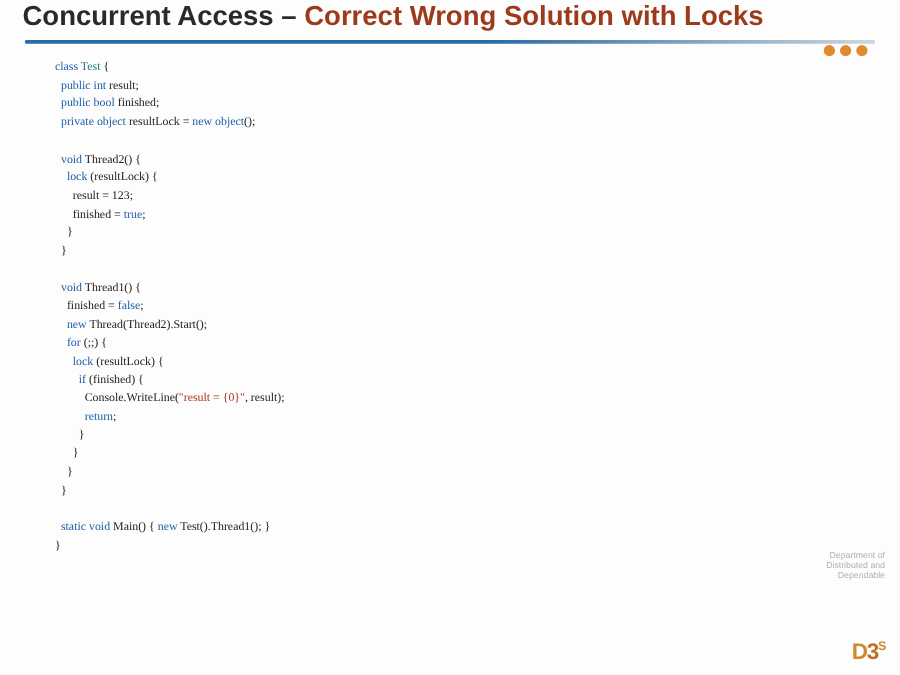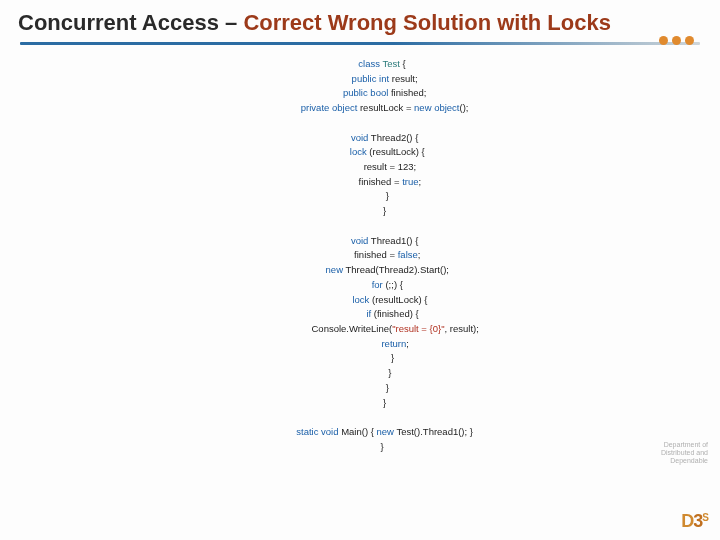--- a/index.html
+++ b/index.html
@@ -12,7 +12,7 @@
     overflow: hidden;
   }
   .title-area {
-    padding: 10px 18px 4px 18px;
+    padding: 0 18px 4px 18px;
   }
   .title {
     font-size: 22px;

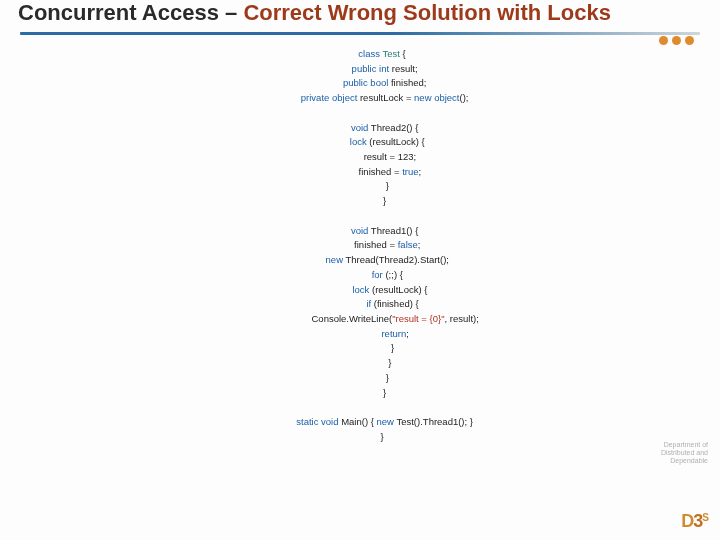--- a/index.html
+++ b/index.html
@@ -42,13 +42,12 @@
     background: #e08a2e;
   }
   .code {
-    font-family: Liberation Sans, sans-serif;
+    font-family: Liberation Serif, serif;
     font-size: 9.5px;
     line-height: 1.55;
     color: #222;
     padding: 10px 0 0 44px;
     white-space: pre;
-    text-align: center;
   }
   .kw { color: #1a5fa8; }
   .typ { color: #2a7a7a; }

